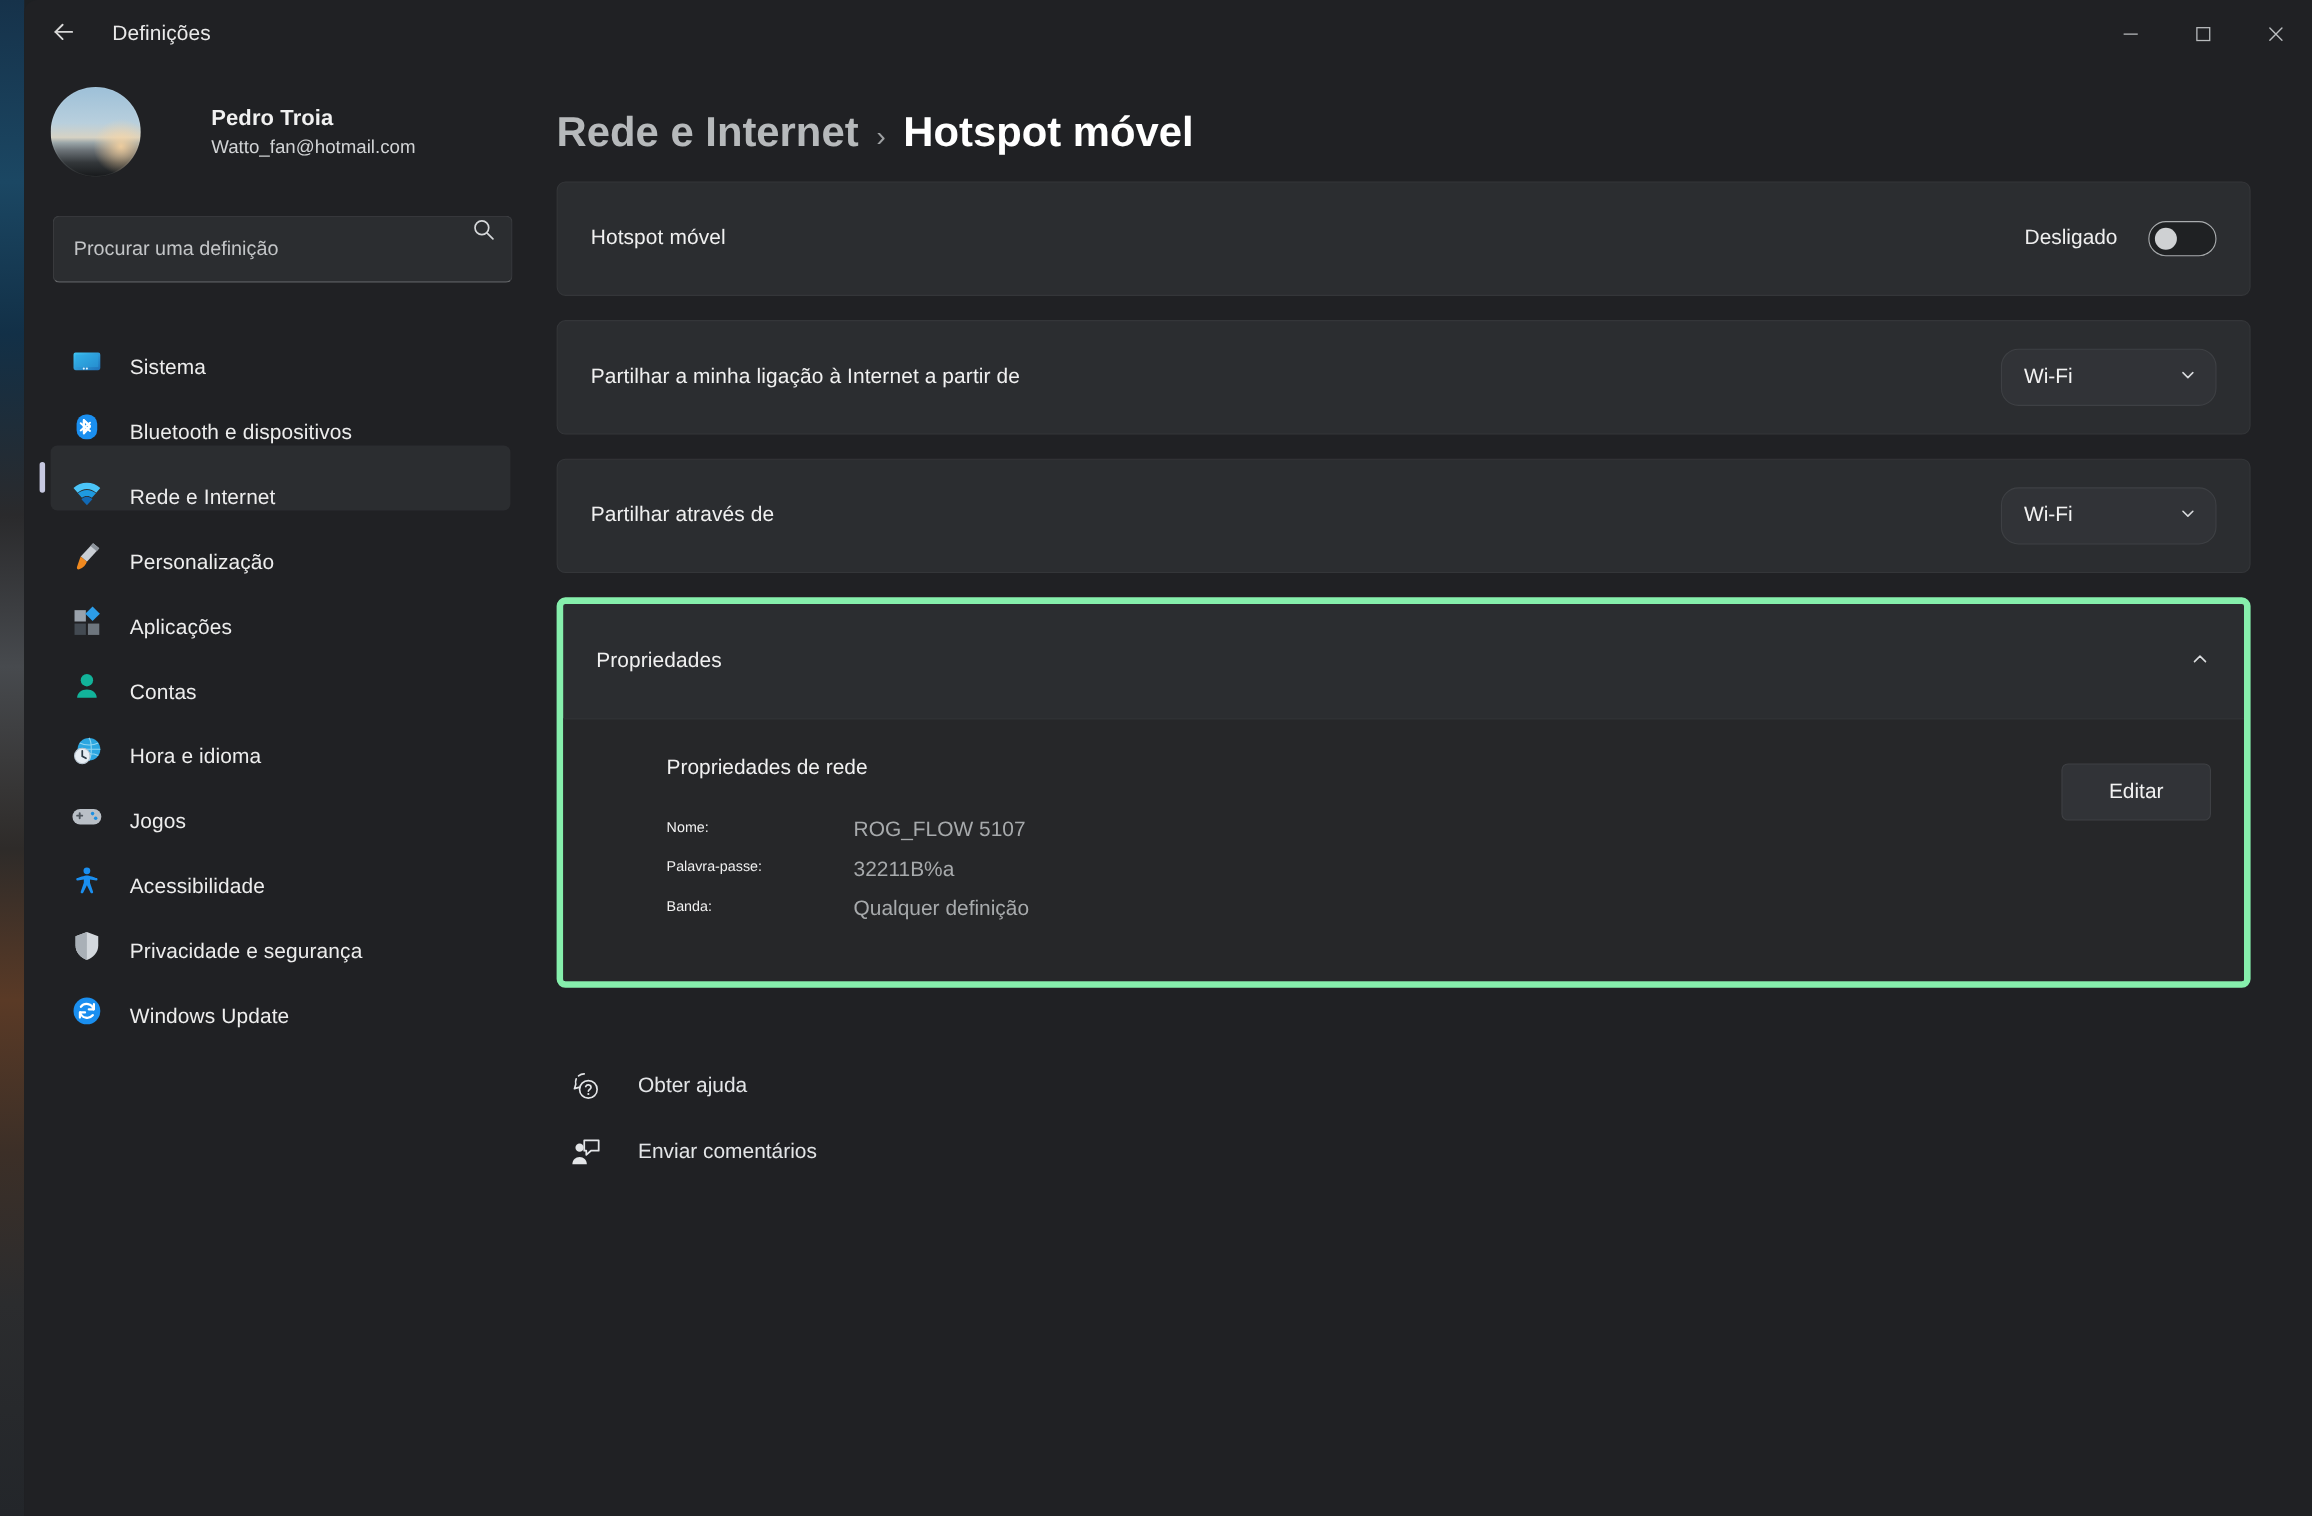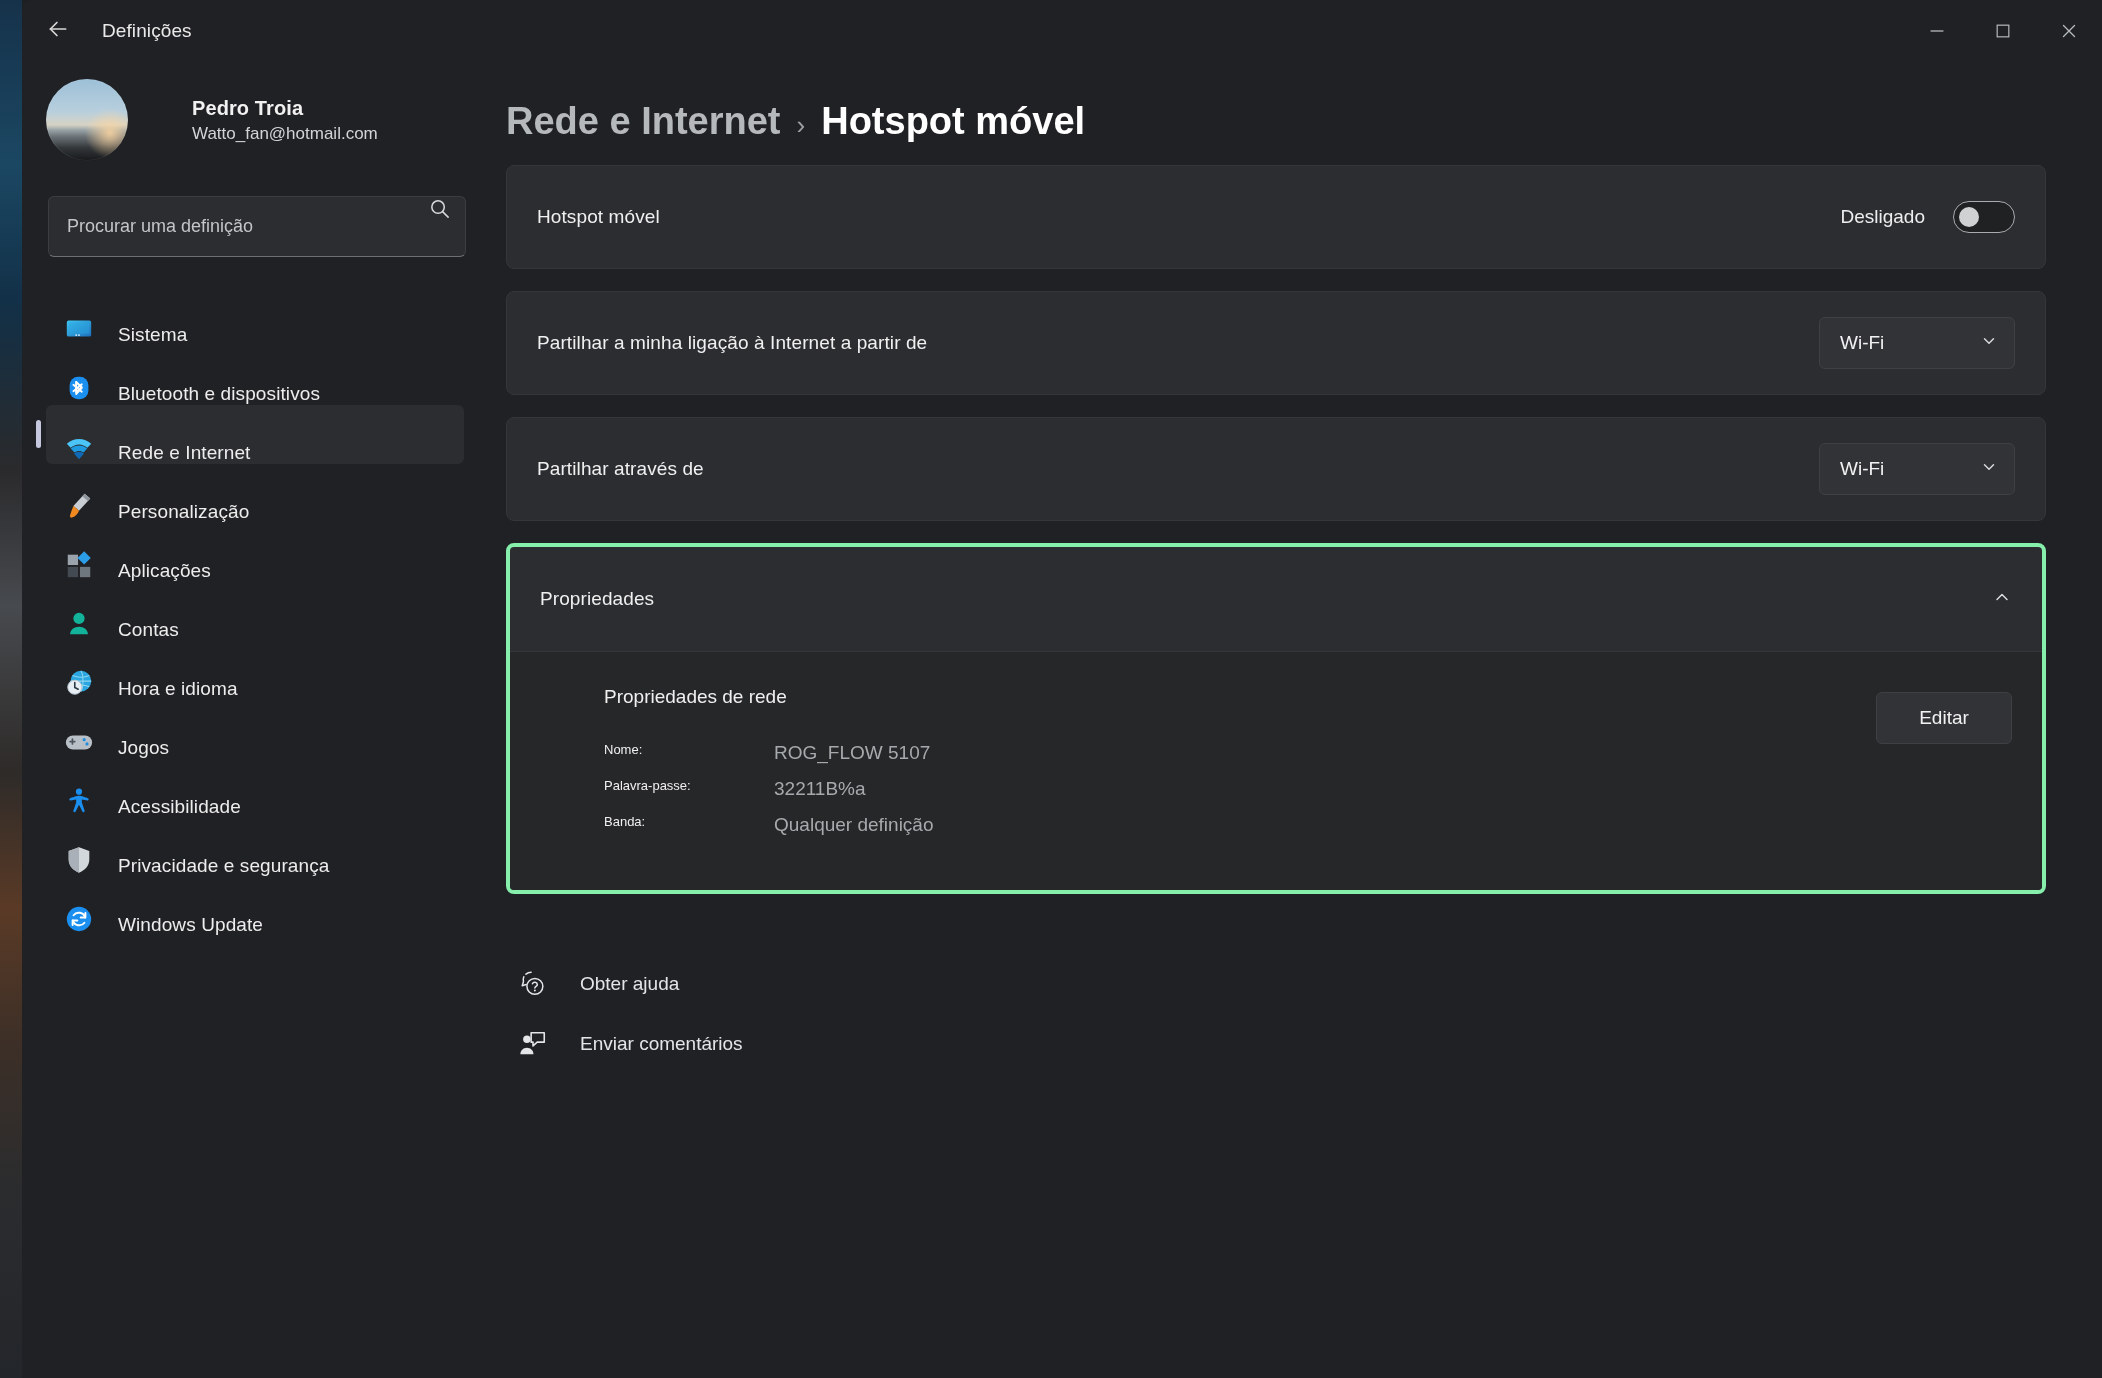--- a/index.html
+++ b/index.html
@@ -126,7 +126,7 @@
 
   .dropdown{
     width:196px; height:52px; background:#313337; border:1px solid #3e4044;
-    border-radius:6px; display:flex; align-items:center; justify-content:space-between;
+    border-radius:16px; display:flex; align-items:center; justify-content:space-between;
     padding:0 16px 0 20px; cursor:pointer;
   }
   .dropdown .dd-val{ font-size:19px; color:#f2f2f2; }

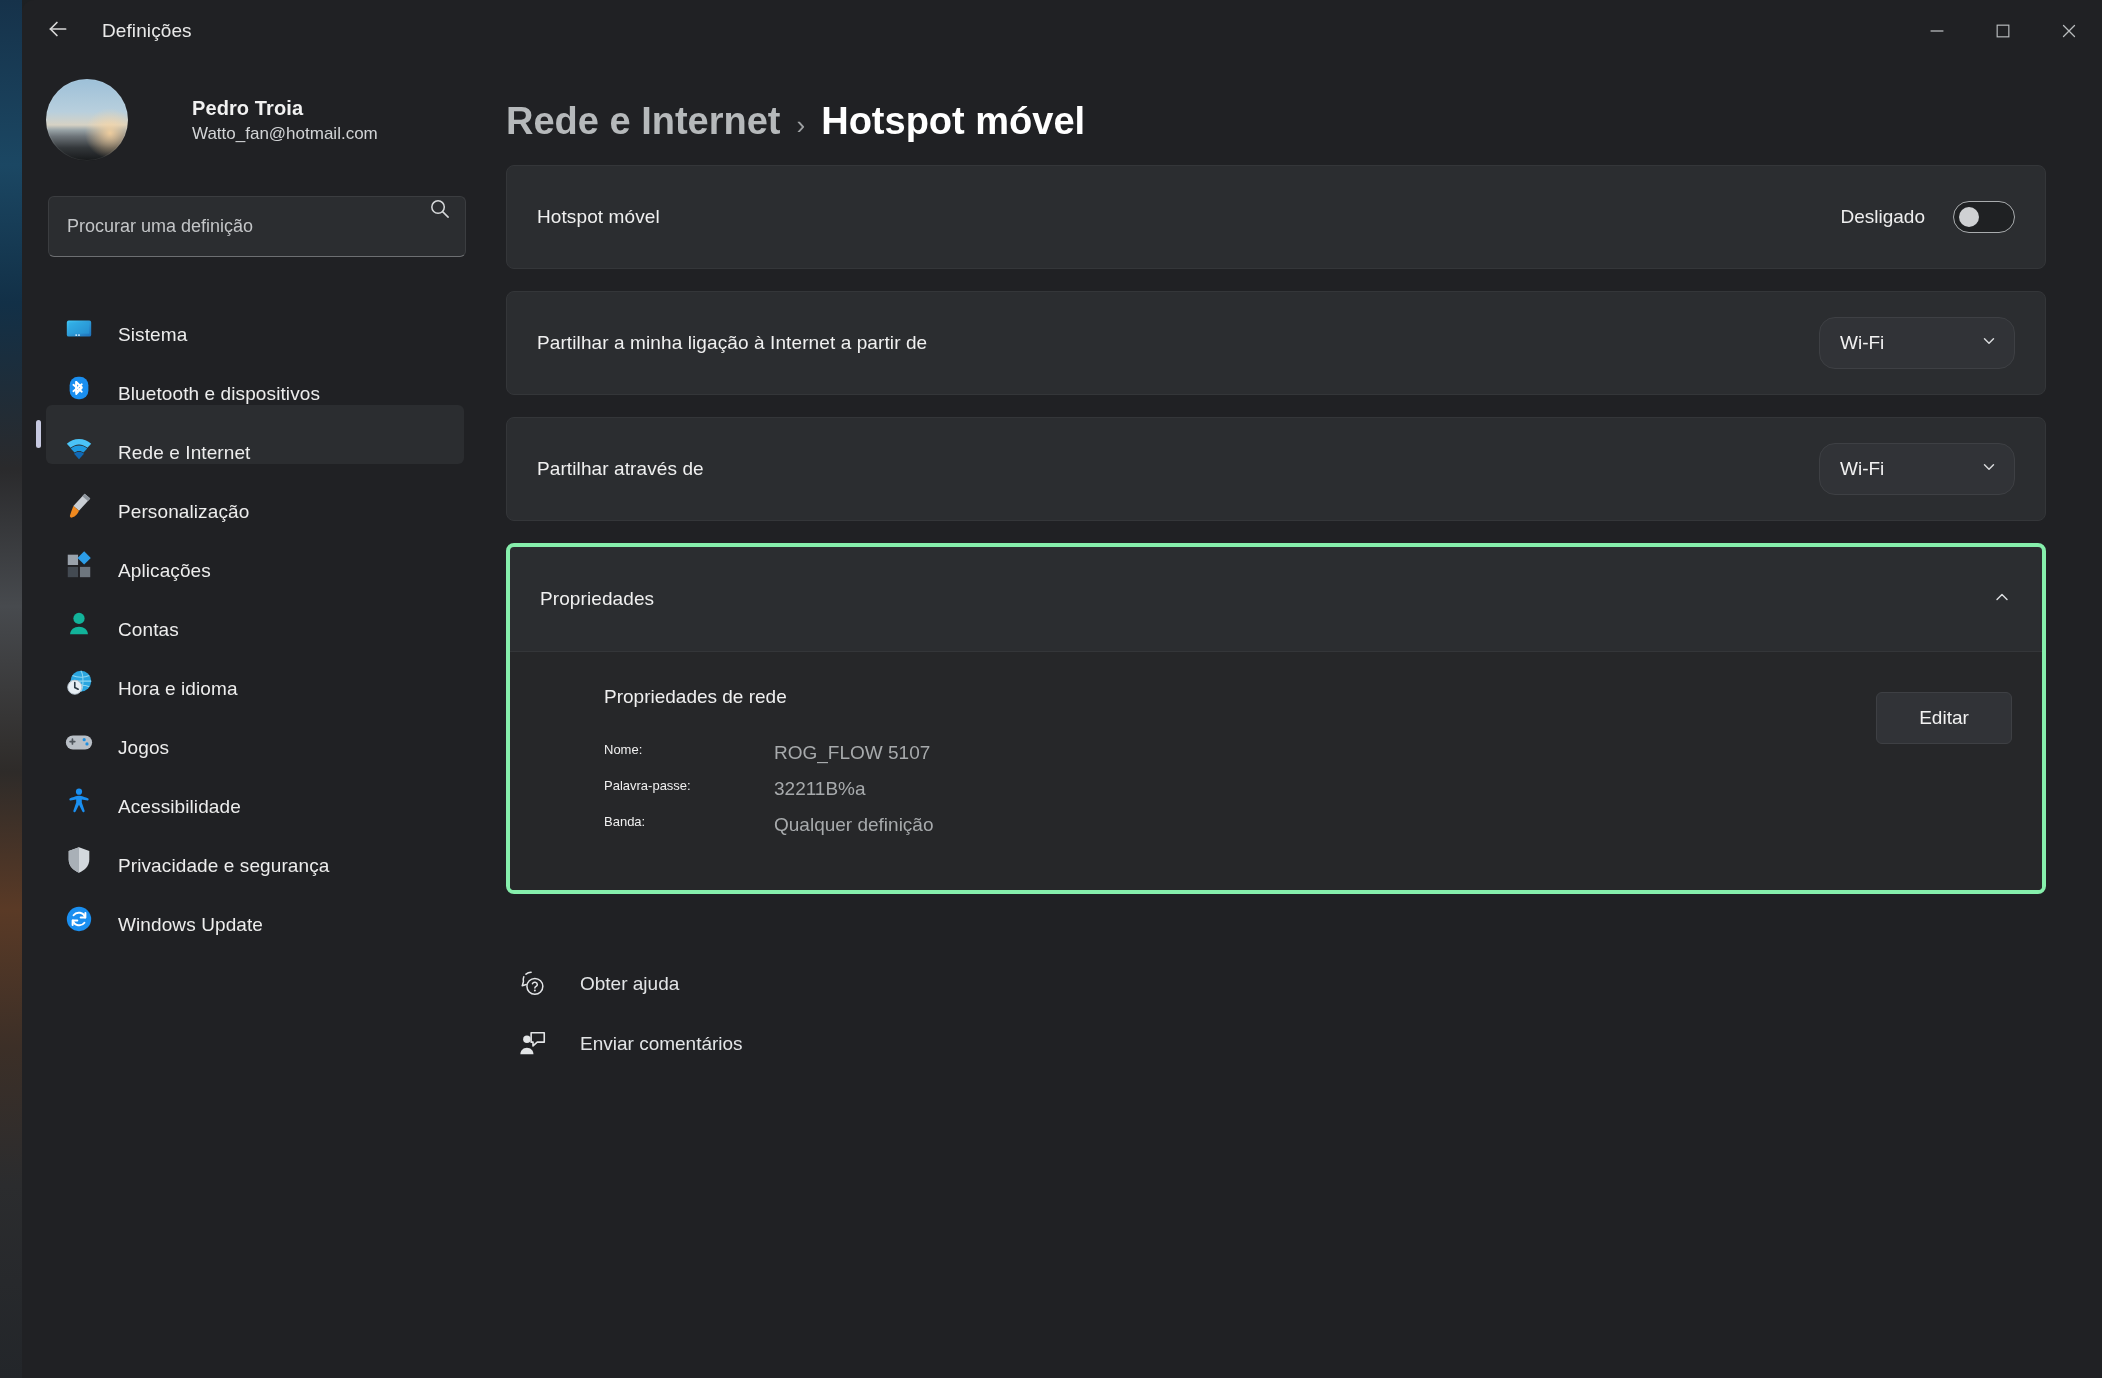--- a/index.html
+++ b/index.html
@@ -134,7 +134,7 @@
 
   
   .expander{
-    margin-top:22px; background:#2b2d30; border:4px solid #86efac;
+    margin-top:22px; background:#2b2d30; border:6px solid #86efac;
     border-radius:8px; overflow:hidden;
   }
   .expander-head{

